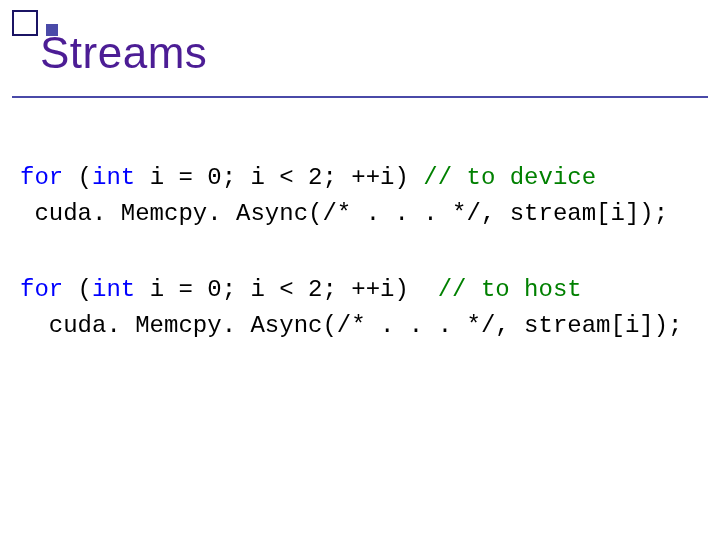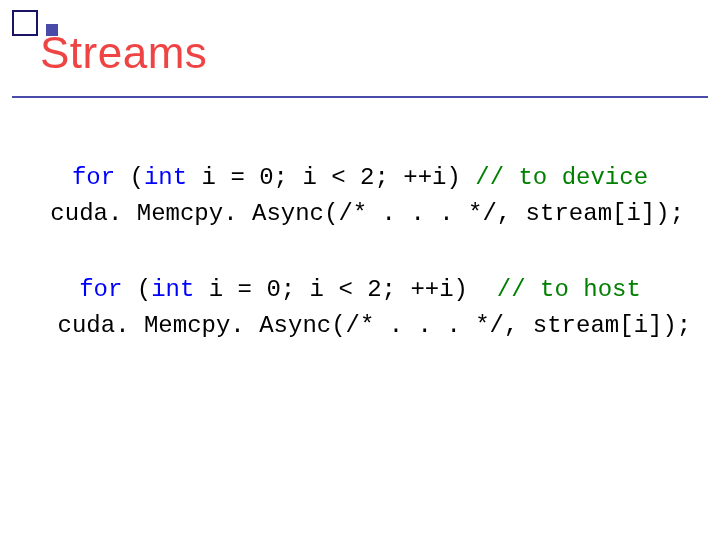--- a/index.html
+++ b/index.html
@@ -43,7 +43,7 @@
     top: 28px;
     font-size: 44px;
     font-weight: 400;
-    color: #ef4444;
+    color: #4c1d95;
     letter-spacing: 0.5px;
   }
   .rule {

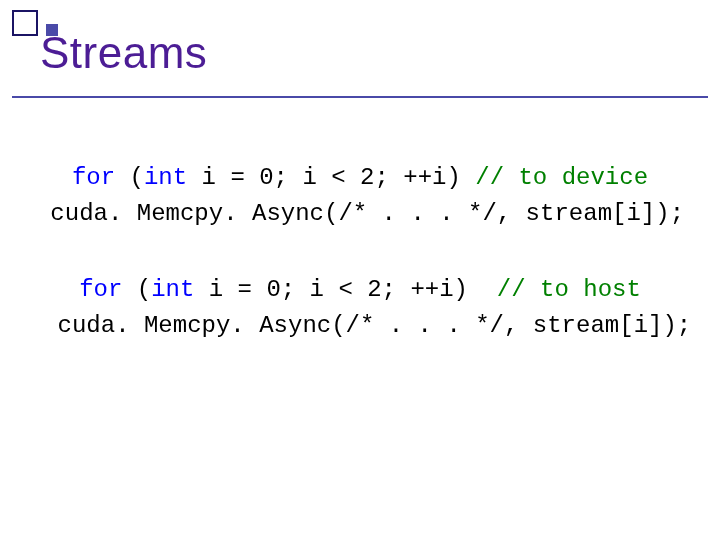--- a/index.html
+++ b/index.html
@@ -64,7 +64,6 @@
     line-height: 1.5;
     color: #000000;
     white-space: pre;
-    text-align: center;
   }
   .blue { color: #0000ff; }
   .green { color: #008000; }

